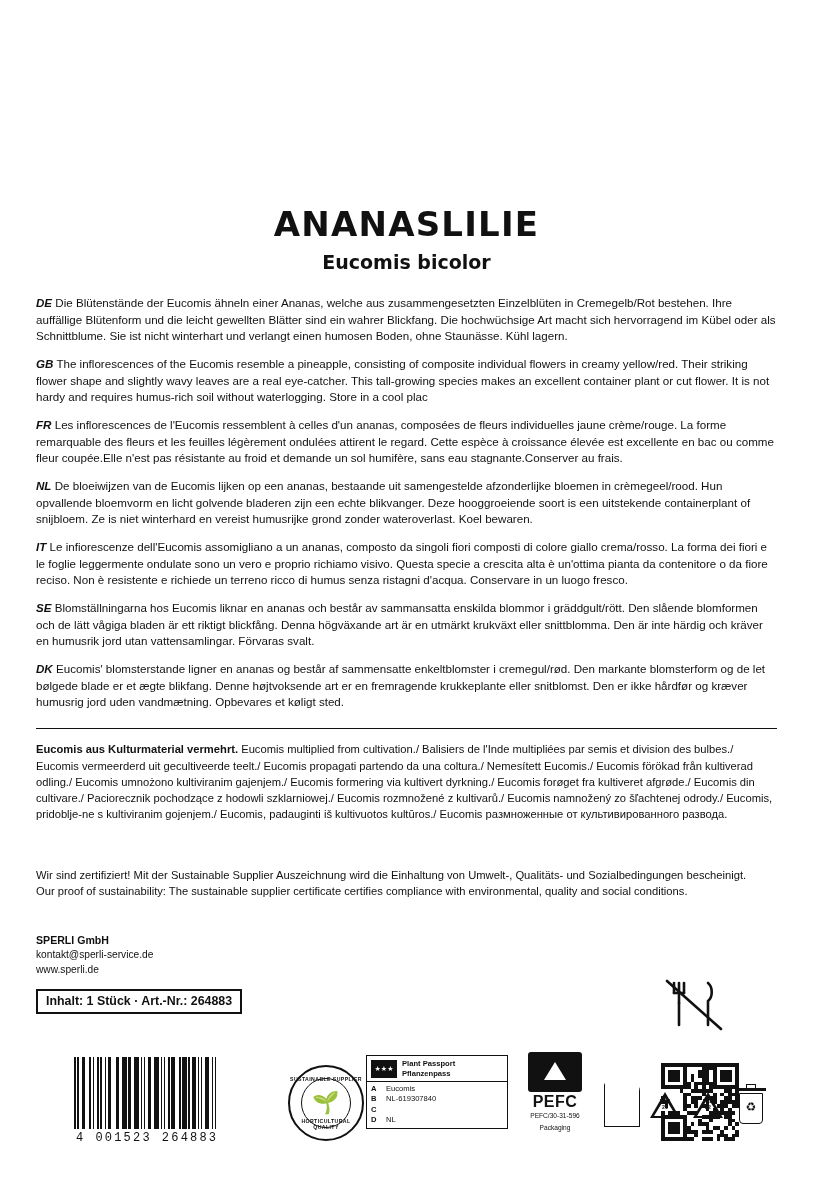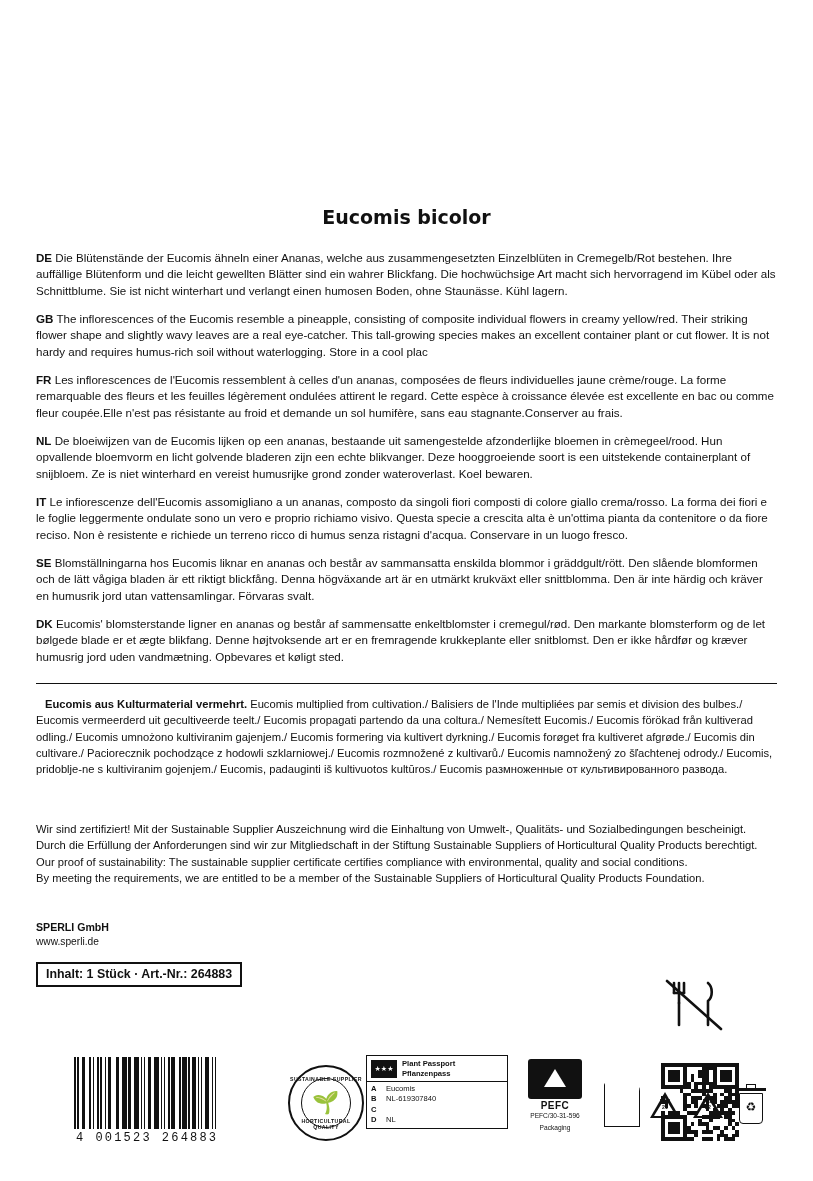--- a/index.html
+++ b/index.html
@@ -338,6 +338,7 @@
 <div class="page">
 
   <div class="title-block">
+    <h1 class="main-title">ANANASLILIE</h1>
     <div class="sub-title">Eucomis bicolor</div>
   </div>
 

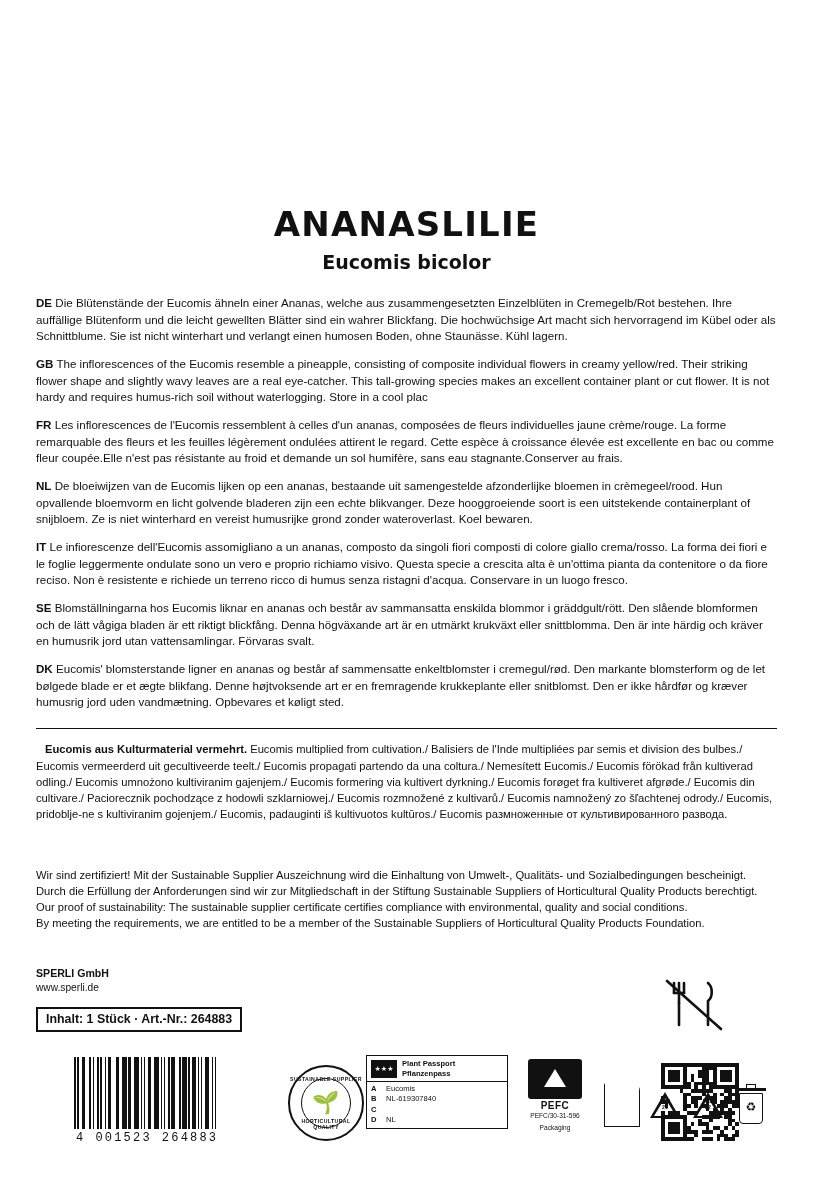--- a/index.html
+++ b/index.html
@@ -55,6 +55,7 @@
   }
   .lang-code {
     font-weight: 700;
+    font-style: italic;
   }
   
   .divider {

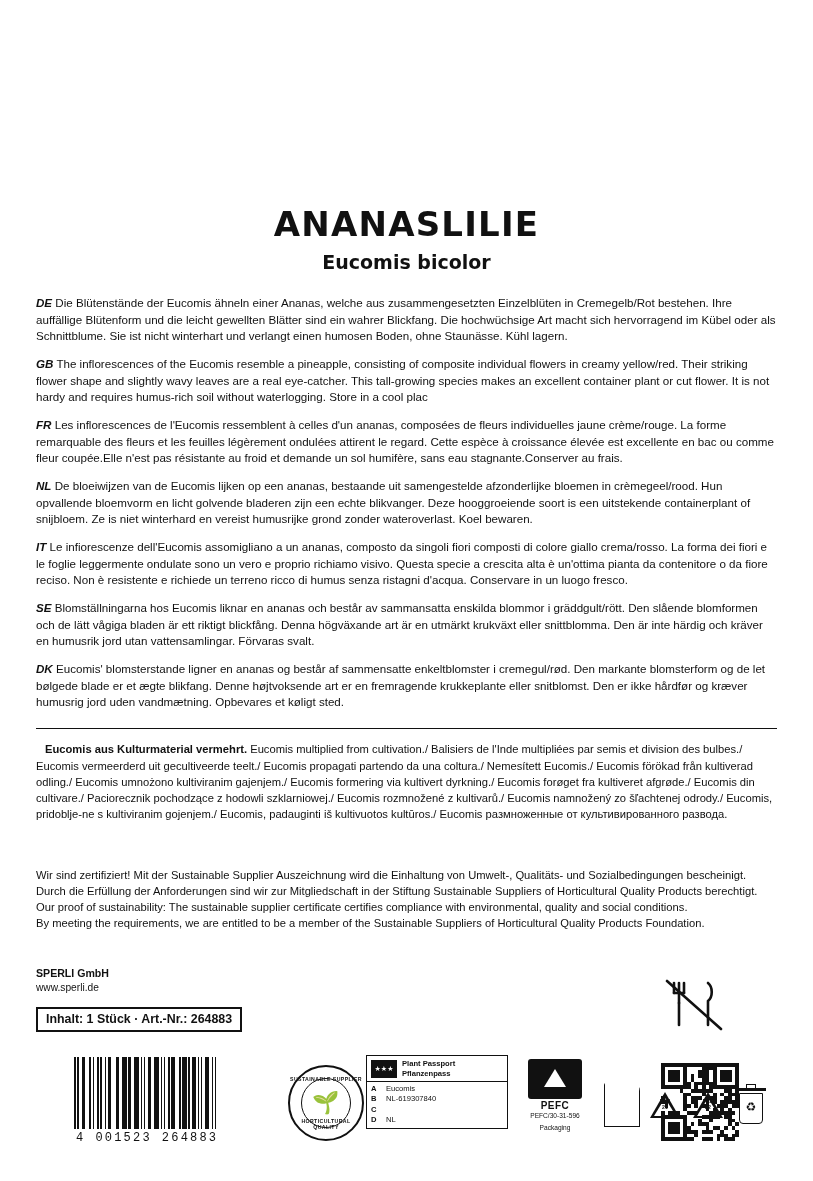--- a/index.html
+++ b/index.html
@@ -69,7 +69,7 @@
     line-height: 1.45;
     color: #111;
   }
-  .cultivation b { font-weight: 700; margin-left: 9px; }
+  .cultivation b { font-weight: 700; }
 
   
   .cert {

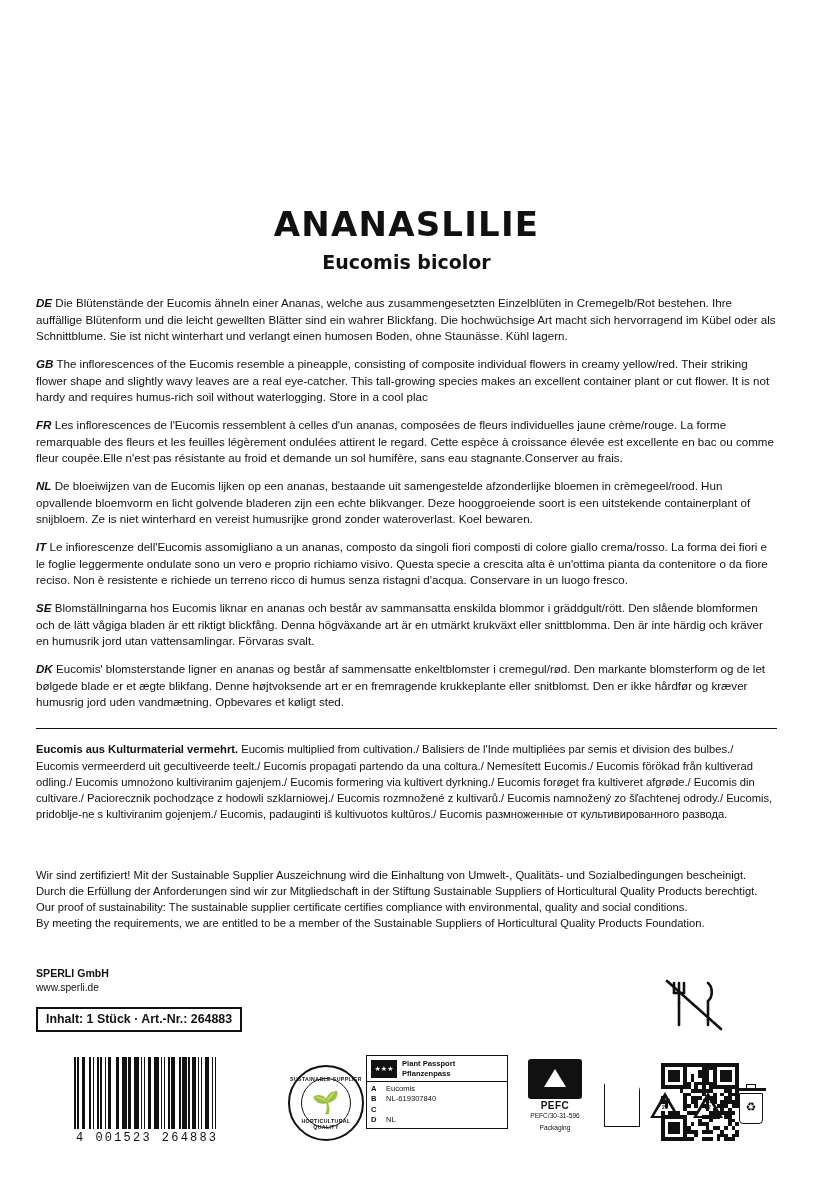--- a/index.html
+++ b/index.html
@@ -375,7 +375,6 @@
 
   <div class="cert">
     <div>Wir sind zertifiziert! Mit der Sustainable Supplier Auszeichnung wird die Einhaltung von Umwelt-, Qualitäts- und Sozialbedingungen bescheinigt.</div>
-    <div>Durch die Erfüllung der Anforderungen sind wir zur Mitgliedschaft in der Stiftung Sustainable Suppliers of Horticultural Quality Products berechtigt.</div>
     <div>Our proof of sustainability: The sustainable supplier certificate certifies compliance with environmental, quality and social conditions.</div>
     <div>By meeting the requirements, we are entitled to be a member of the Sustainable Suppliers of Horticultural Quality Products Foundation.</div>
   </div>

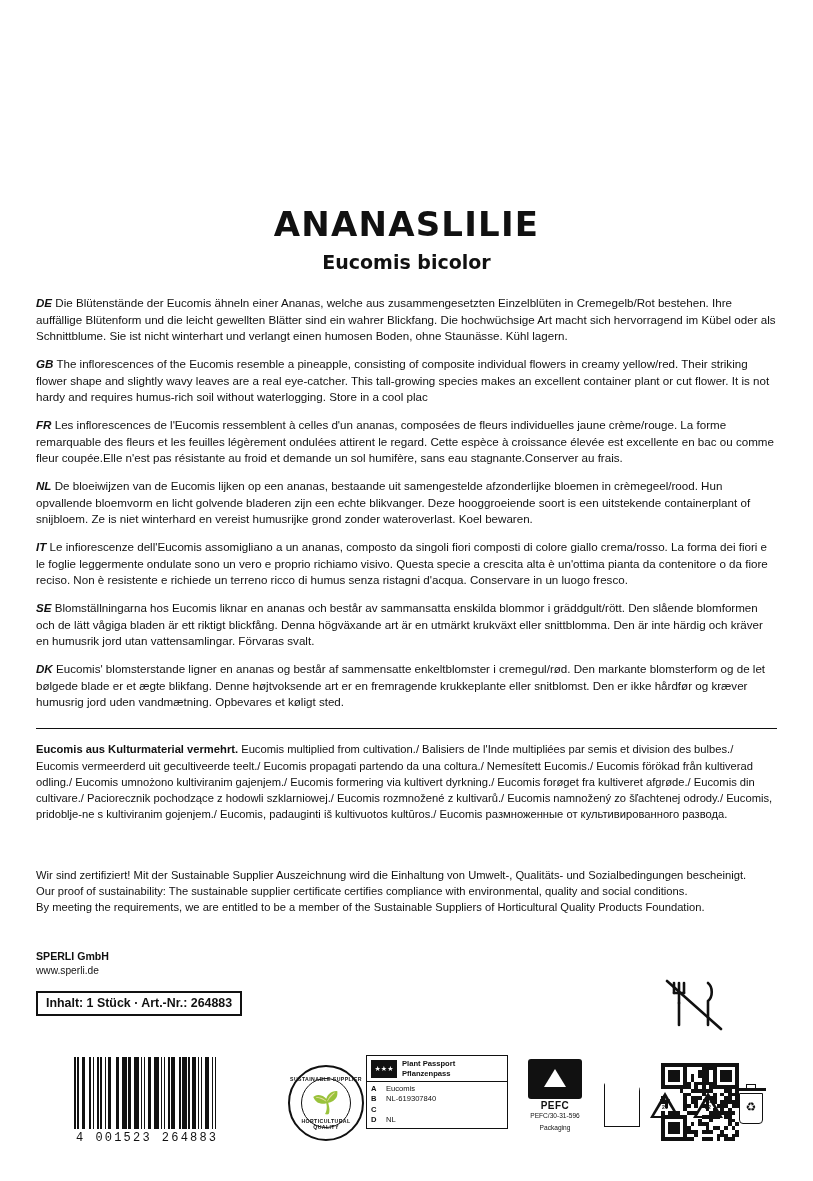--- a/index.html
+++ b/index.html
@@ -376,7 +376,6 @@
   <div class="cert">
     <div>Wir sind zertifiziert! Mit der Sustainable Supplier Auszeichnung wird die Einhaltung von Umwelt-, Qualitäts- und Sozialbedingungen bescheinigt.</div>
     <div>Our proof of sustainability: The sustainable supplier certificate certifies compliance with environmental, quality and social conditions.</div>
-    <div>By meeting the requirements, we are entitled to be a member of the Sustainable Suppliers of Horticultural Quality Products Foundation.</div>
   </div>
 
   <div class="company">

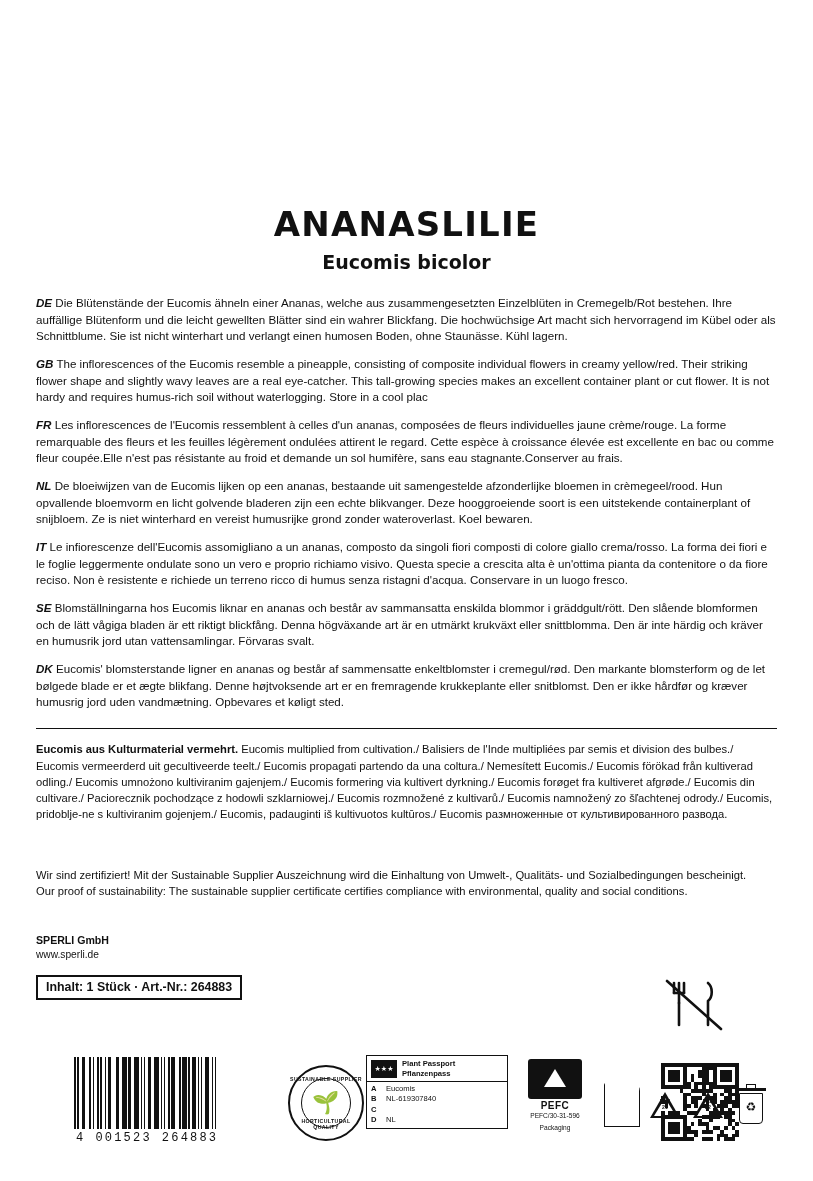--- a/index.html
+++ b/index.html
@@ -380,6 +380,7 @@
 
   <div class="company">
     <div class="name">SPERLI GmbH</div>
+    <div>kontakt@sperli-service.de</div>
     <div>www.sperli.de</div>
   </div>
 

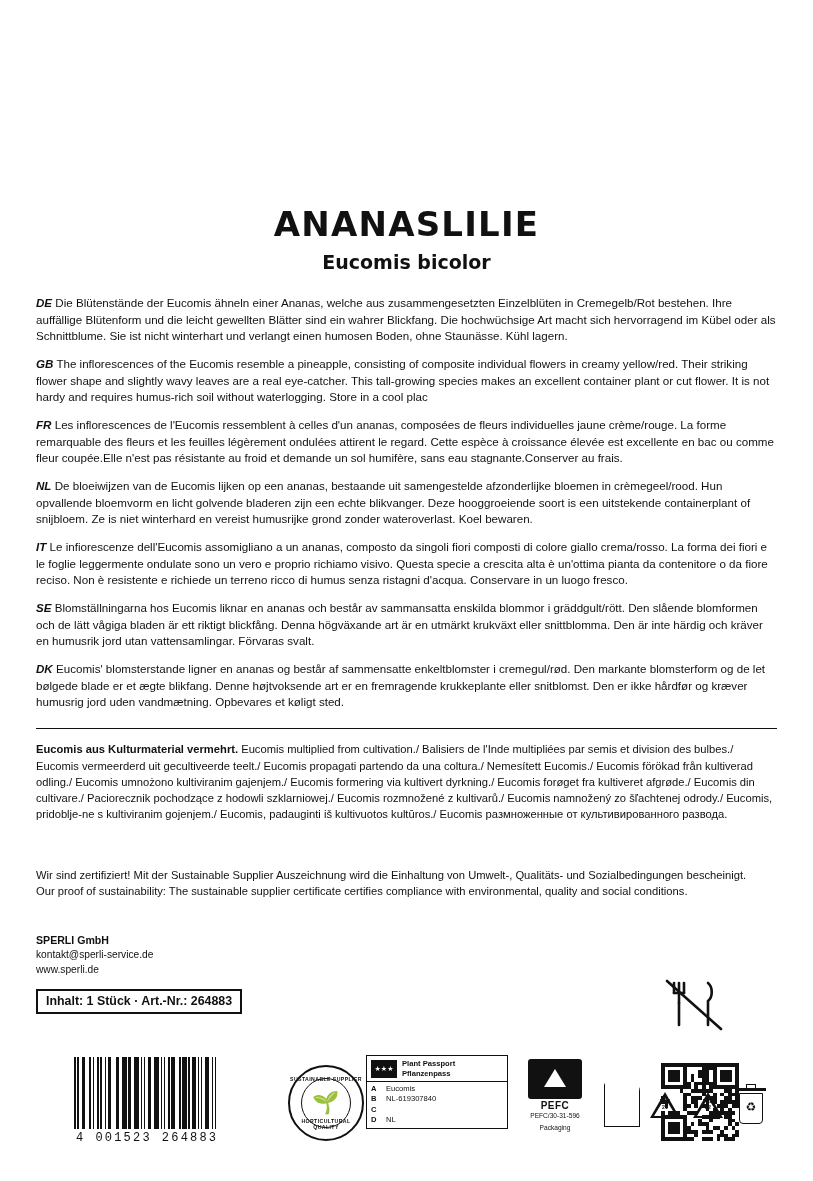--- a/index.html
+++ b/index.html
@@ -223,7 +223,7 @@
     border-bottom: 18px solid #fff;
   }
   .pefc-word {
-    font-size: 10px; font-weight: 700; letter-spacing: .5px; margin-top: 1px;
+    font-size: 16px; font-weight: 700; letter-spacing: .5px; margin-top: 1px;
   }
   .pefc-code { font-size: 6.6px; margin-top: 1px; }
   .pefc-pack { font-size: 6.6px; margin-top: 5px; }

